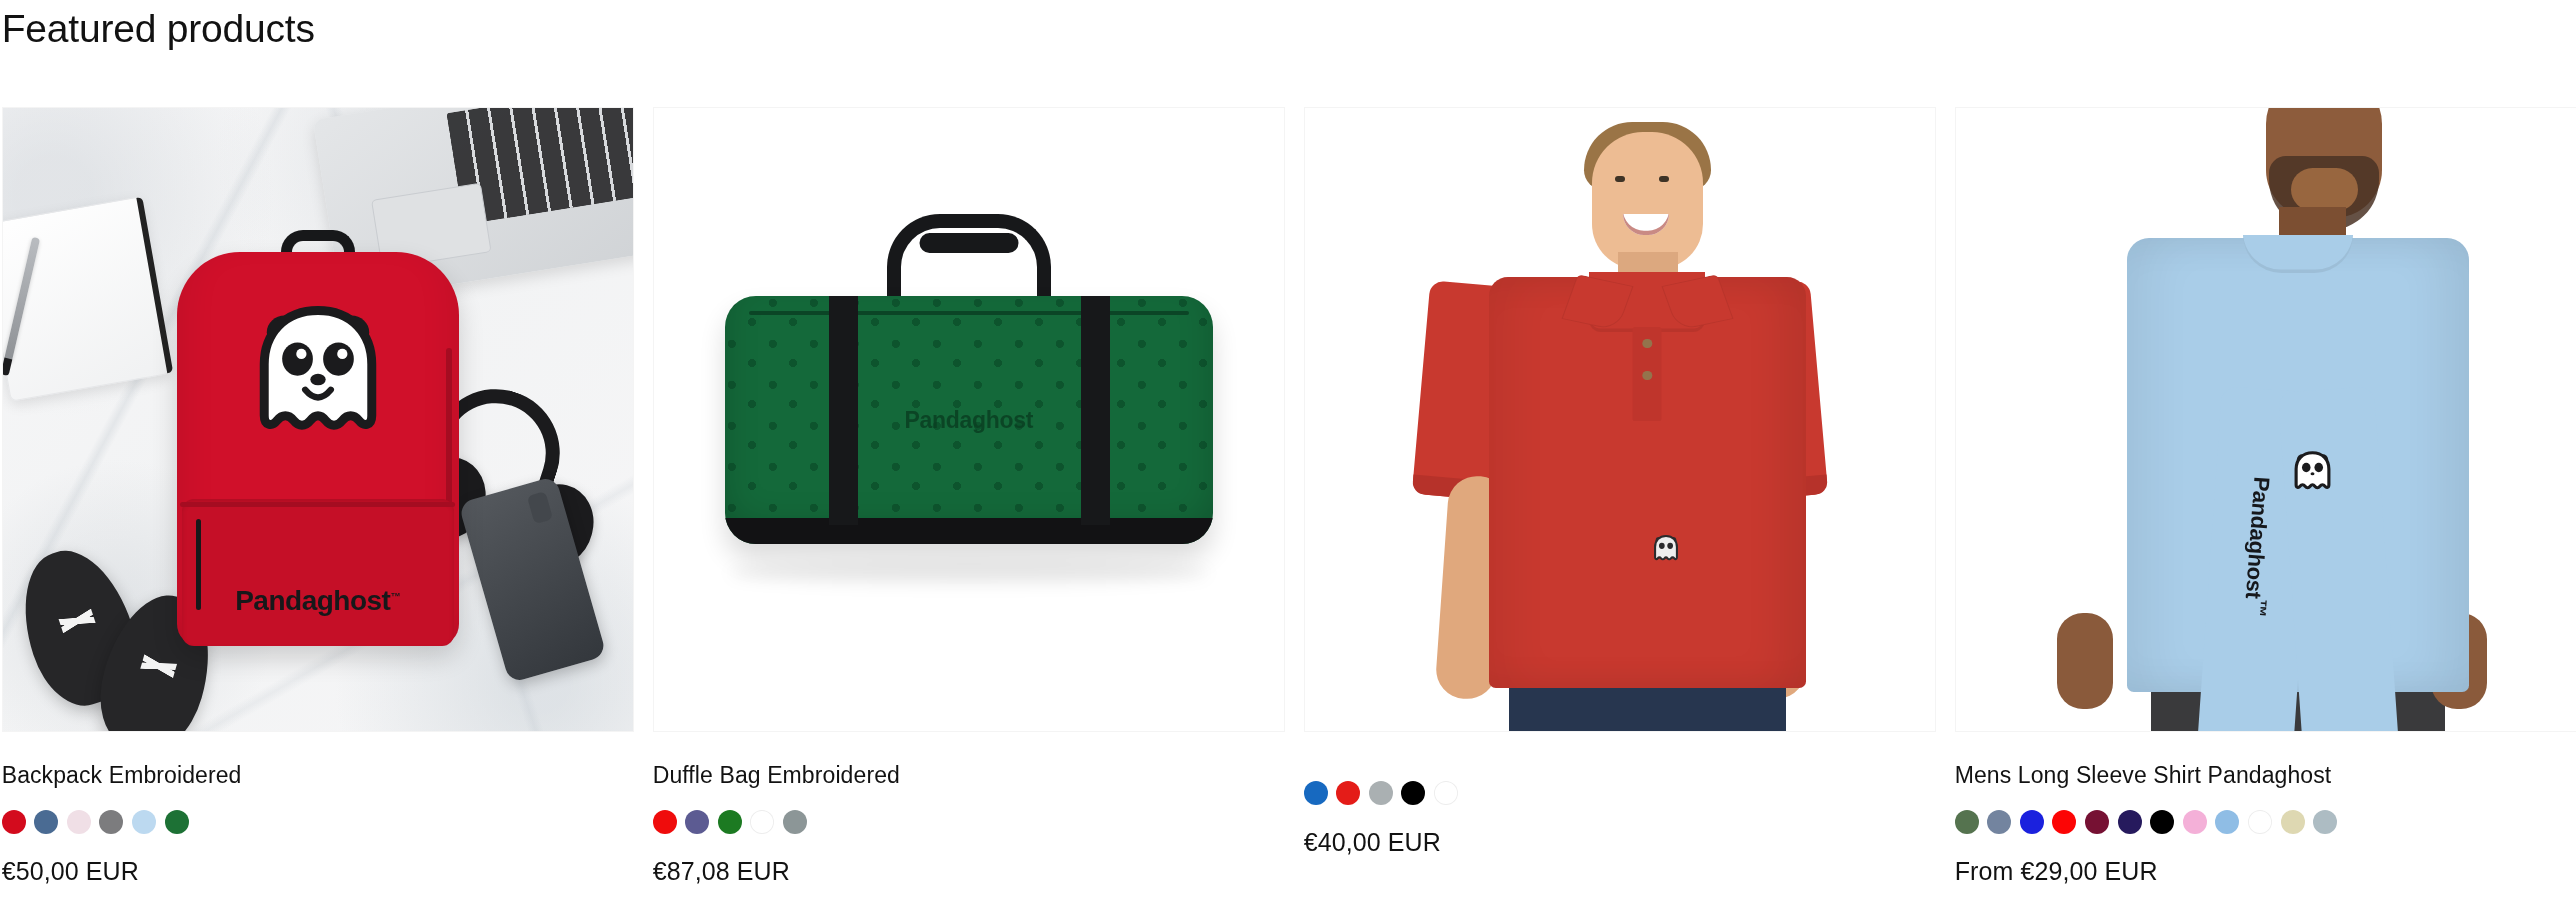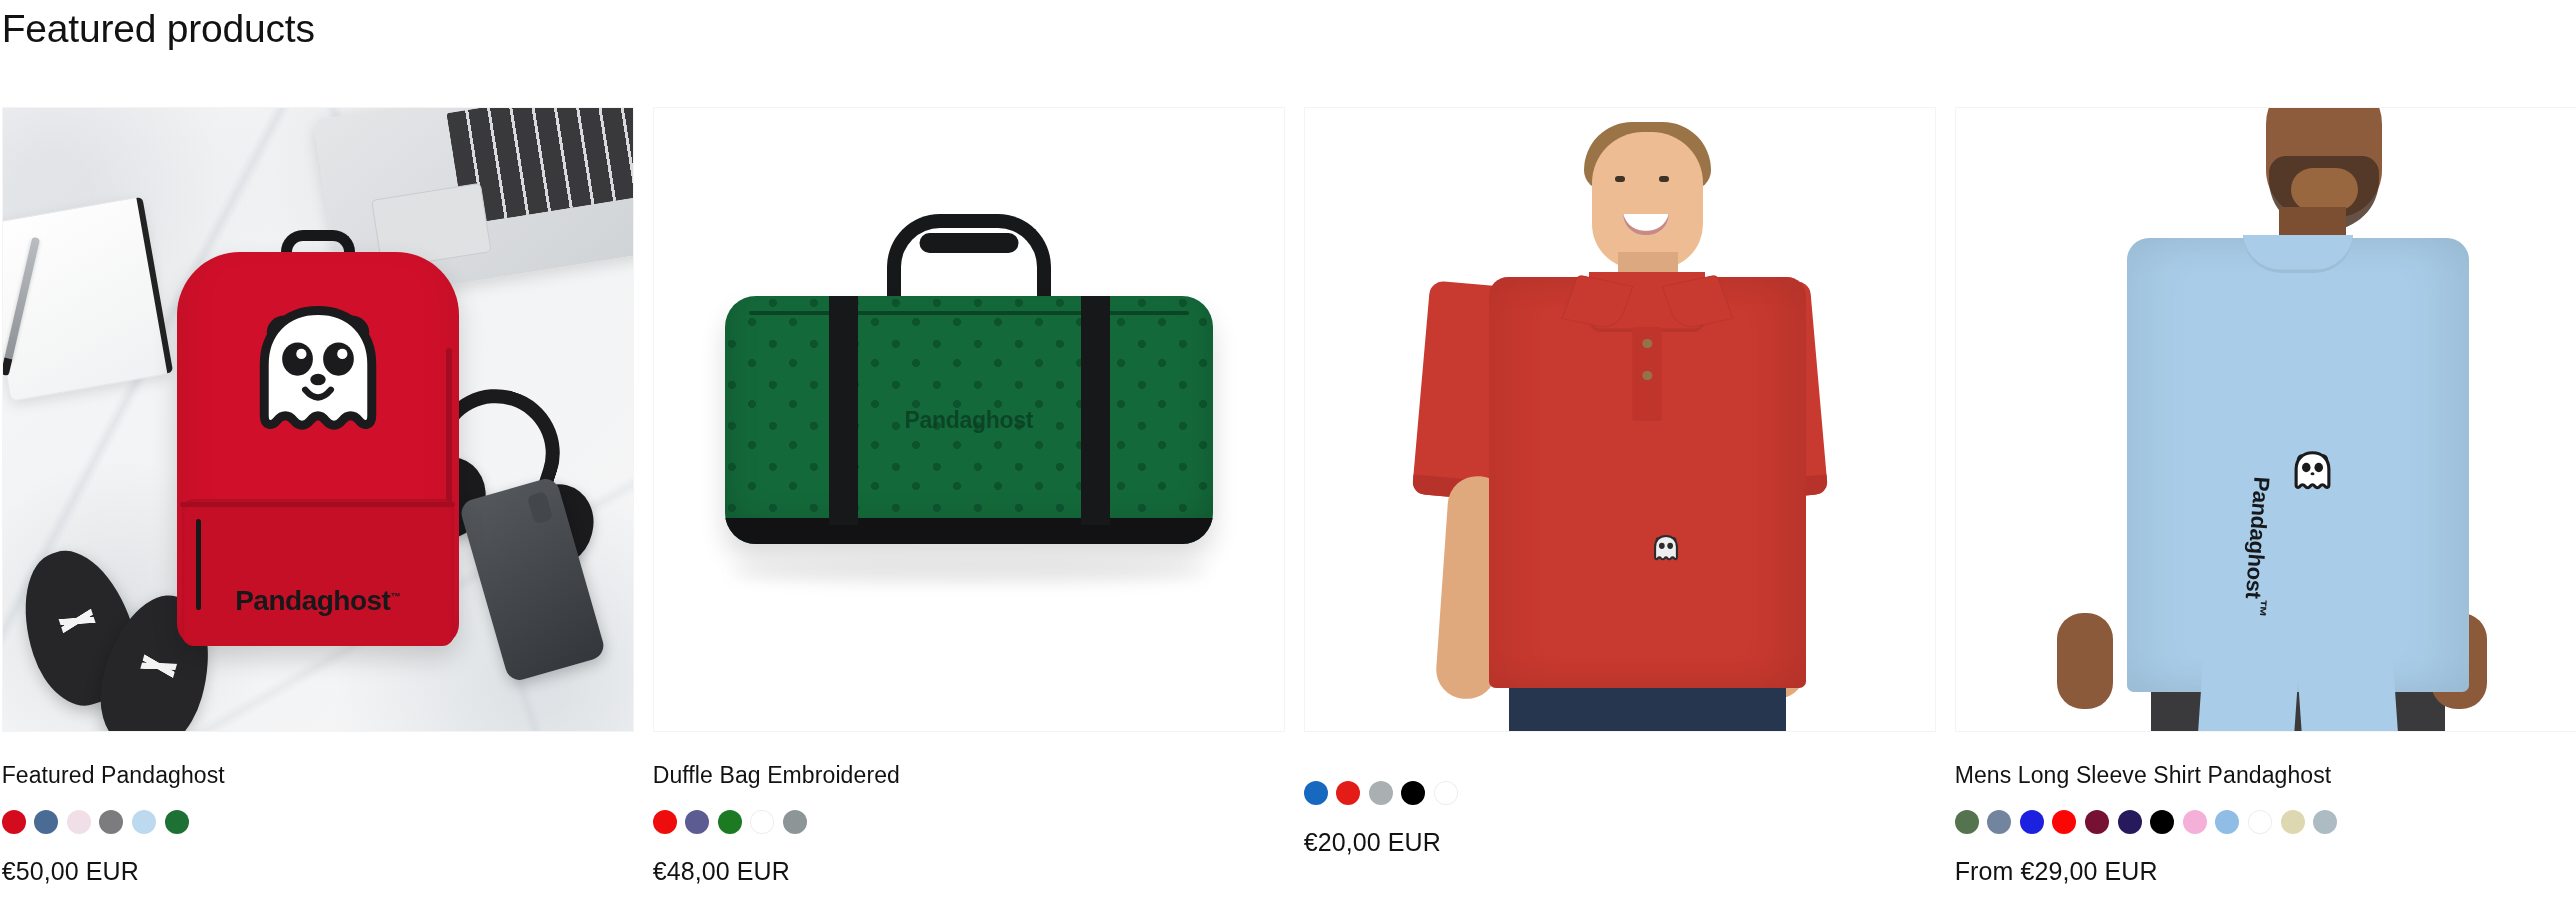--- a/index.html
+++ b/index.html
@@ -443,7 +443,7 @@
         </div>
       </a>
       <div class="meta">
-        <a class="prod-title">Featured Pandaghost</a>
+        <a class="prod-title">Backpack Embroidered</a>
         <div class="swatches">
           <span class="swatch" style="background:#d30b1d"></span>
           <span class="swatch" style="background:#4a6b93"></span>

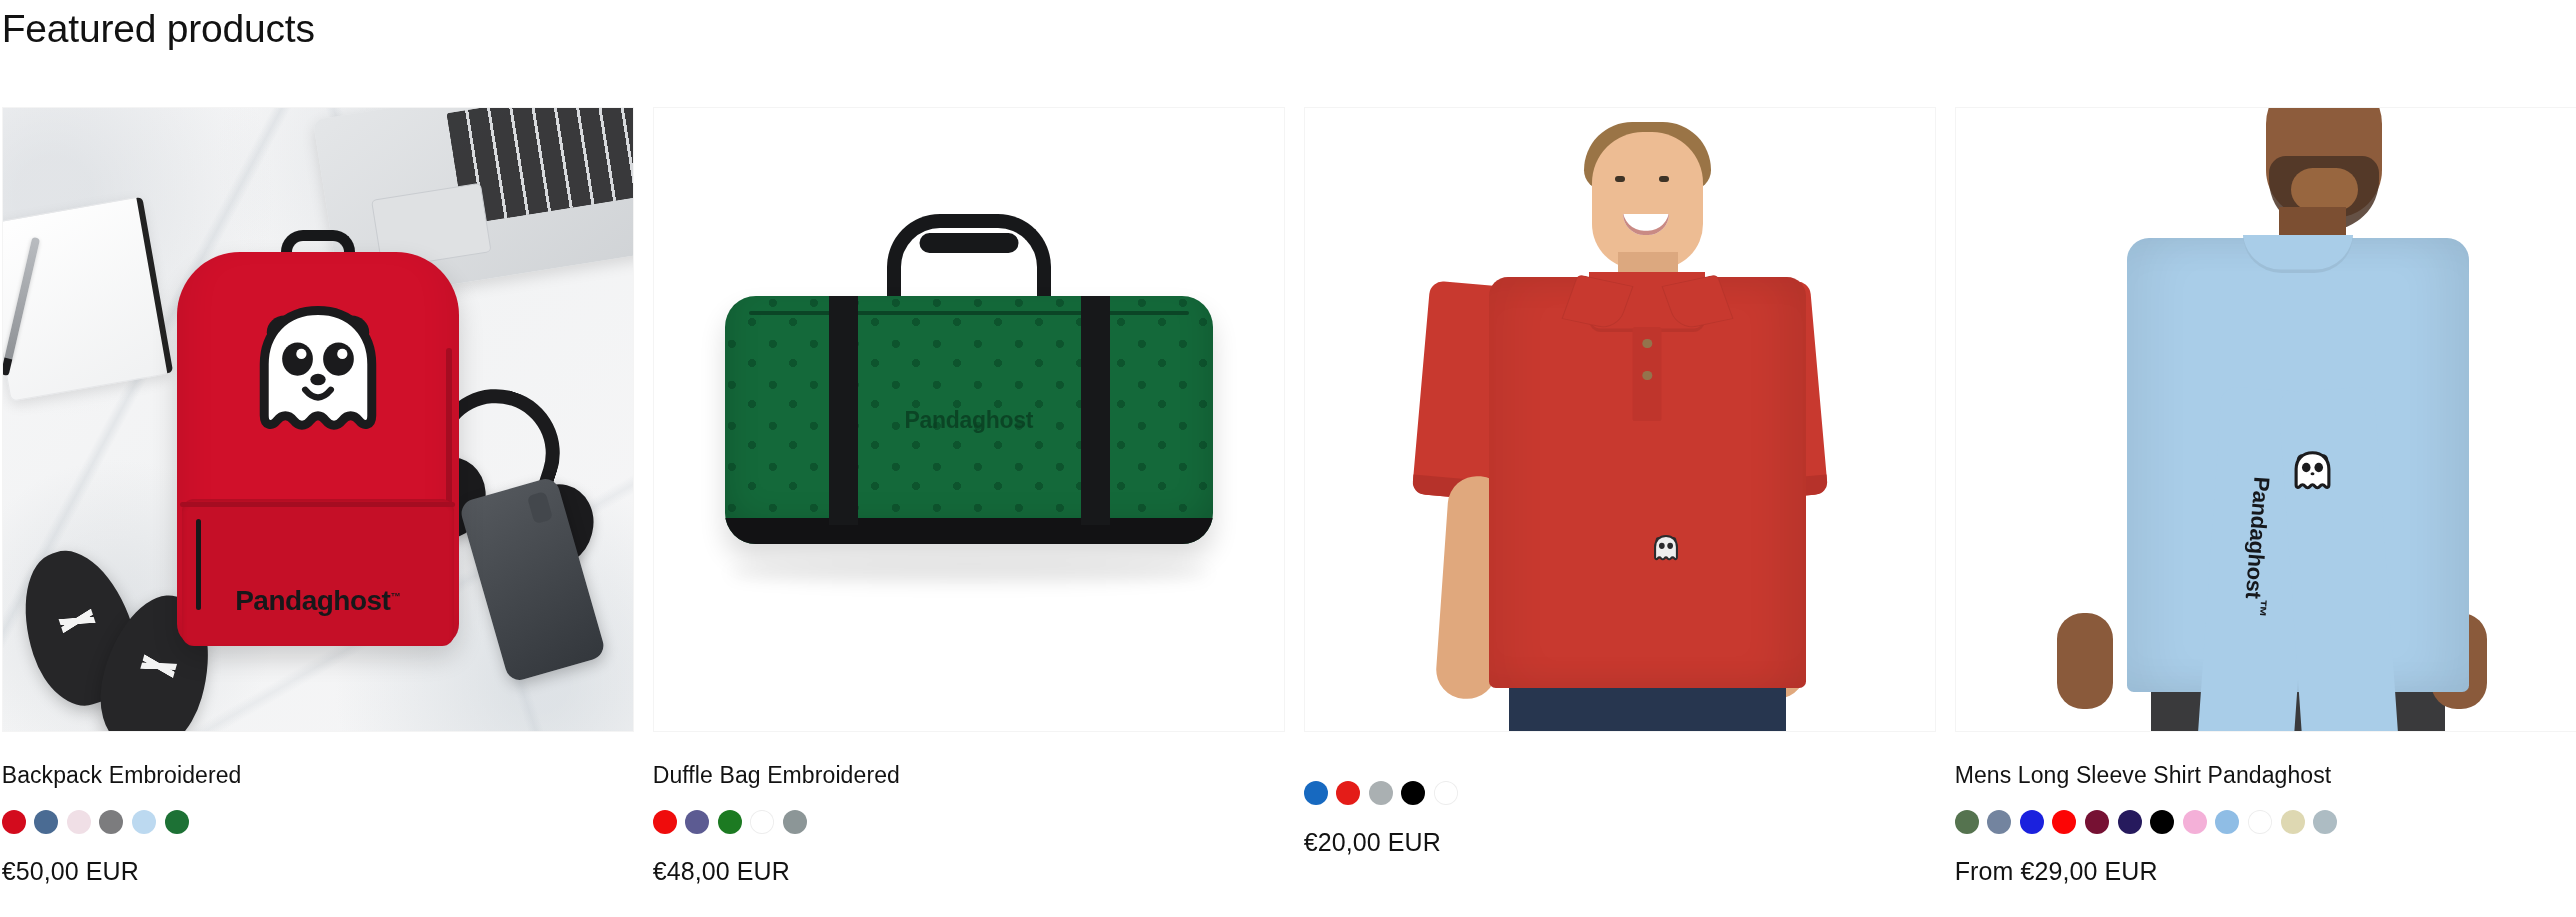--- a/index.html
+++ b/index.html
@@ -525,7 +525,7 @@
           <span class="swatch" style="background:#000000"></span>
           <span class="swatch outlined" style="background:#ffffff"></span>
         </div>
-        <div class="price">€20,00 EUR</div>
+        <div class="price">€40,00 EUR</div>
       </div>
     </div>
 

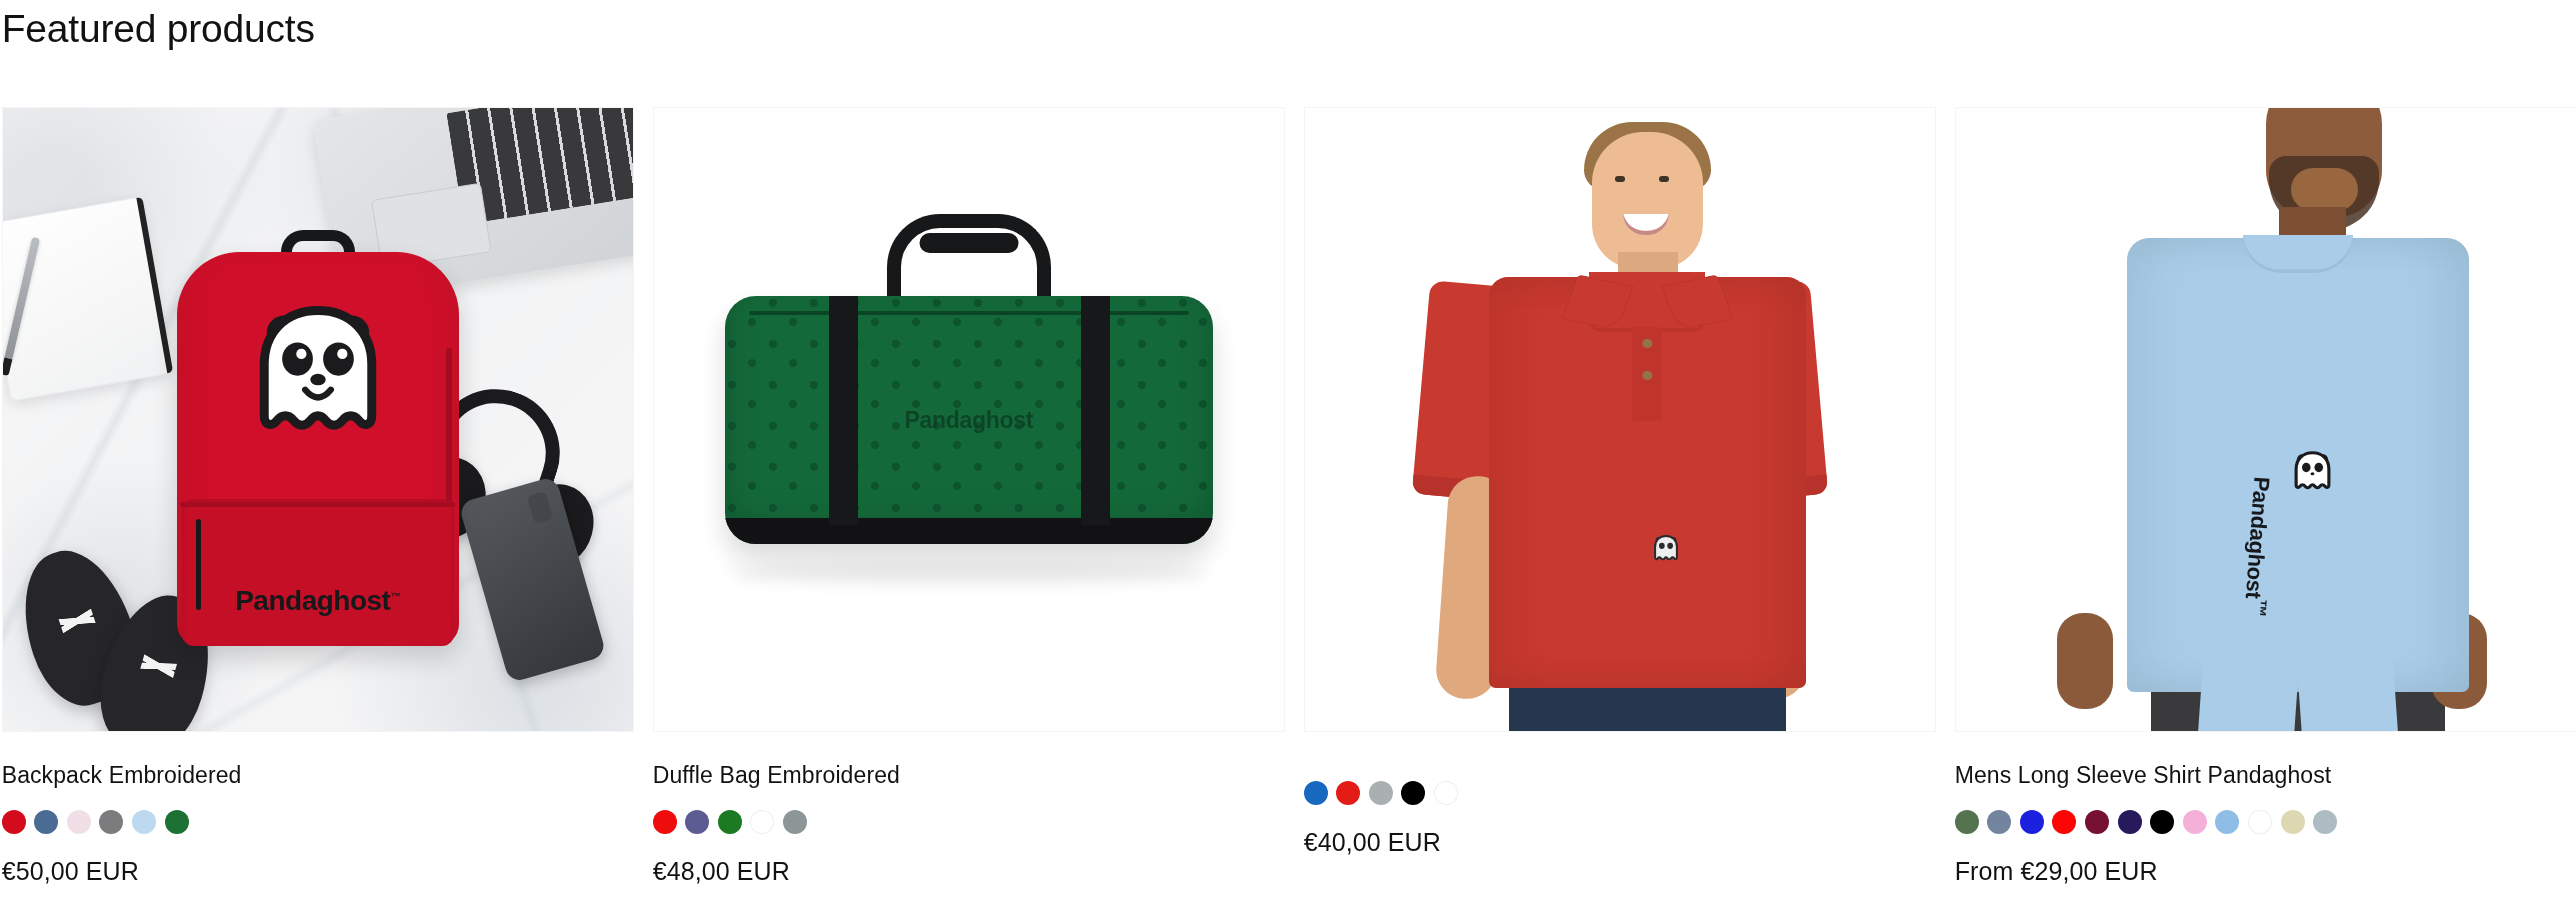--- a/index.html
+++ b/index.html
@@ -482,7 +482,7 @@
           <span class="swatch outlined" style="background:#ffffff"></span>
           <span class="swatch" style="background:#8c9697"></span>
         </div>
-        <div class="price">€48,00 EUR</div>
+        <div class="price">€87,08 EUR</div>
       </div>
     </div>
 

